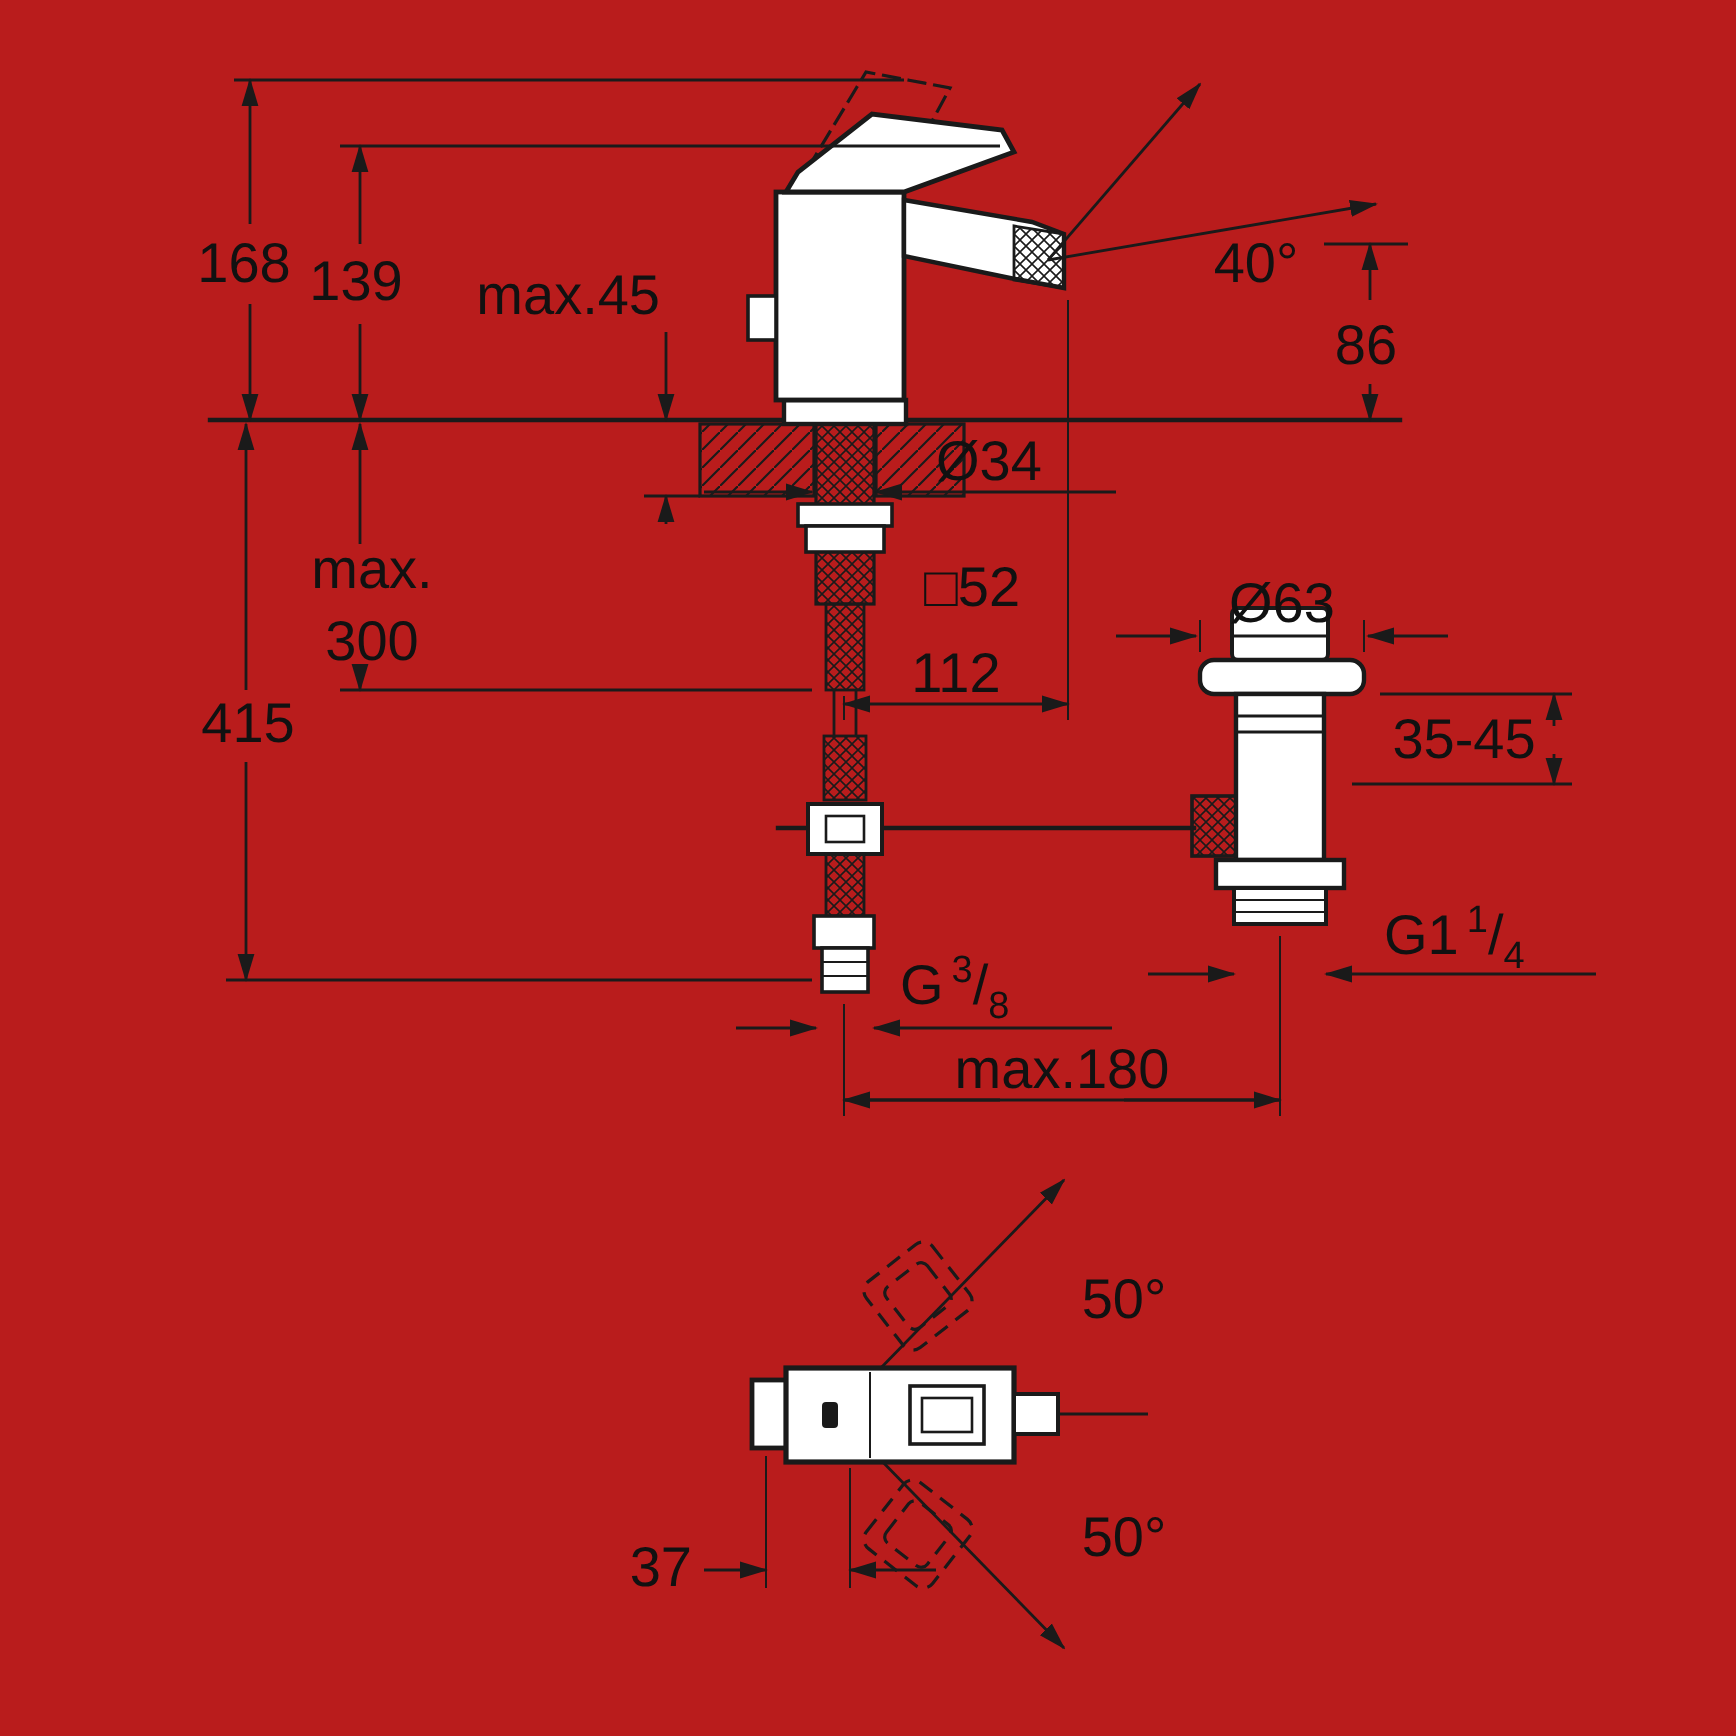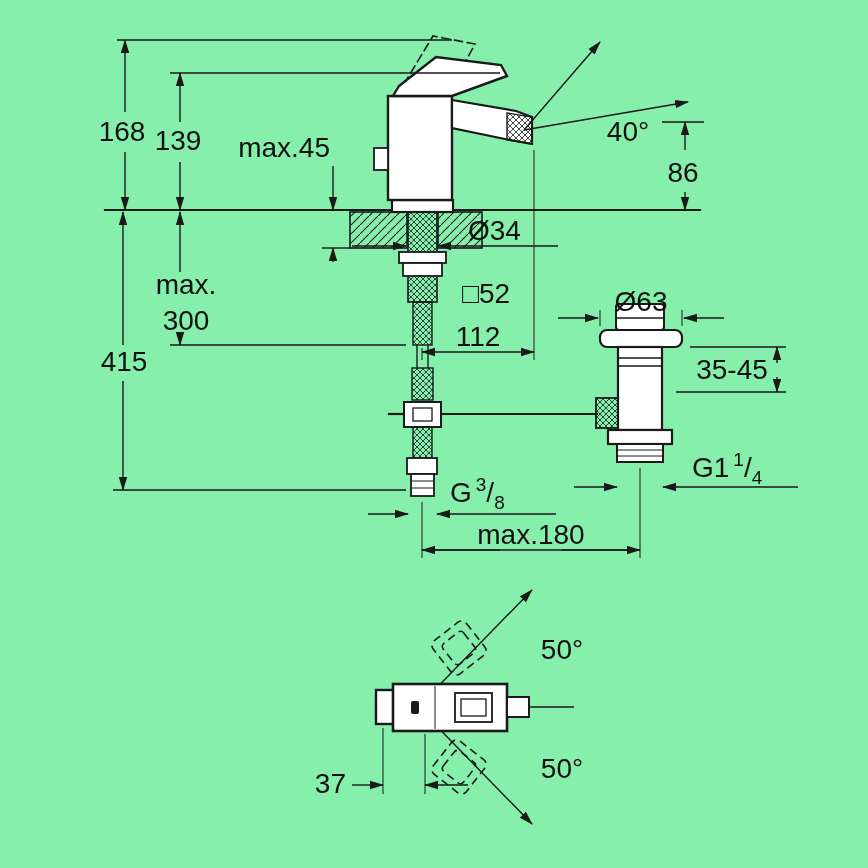--- a/index.html
+++ b/index.html
@@ -3,7 +3,7 @@
 <meta charset="utf-8">
 <style>
   html,body{margin:0;padding:0;background:#ffffff;}
-  .stage{width:868px;height:868px;position:relative;background:#86efac;}
+  .stage{width:868px;height:868px;position:relative;background:#b91c1c;}
   svg{display:block;}
   .main{stroke:#1a1a1a;stroke-width:2.2;fill:none;stroke-linecap:square;}
   .dim{stroke:#1a1a1a;stroke-width:1.4;fill:none;}

